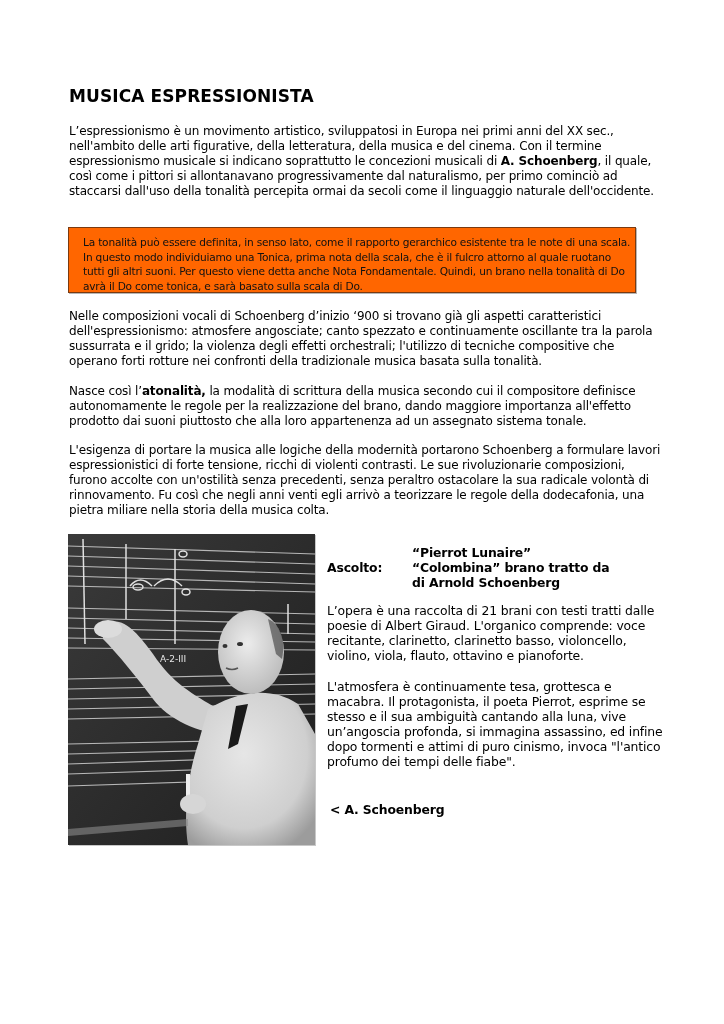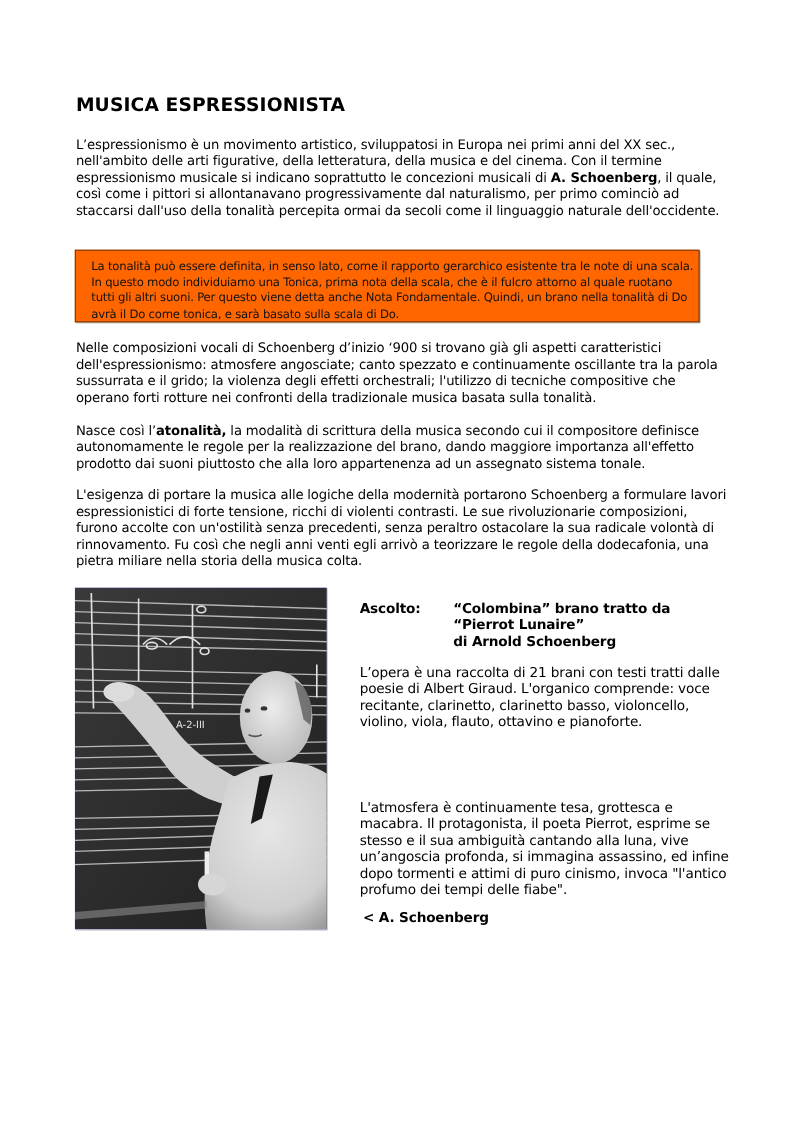--- a/index.html
+++ b/index.html
@@ -112,12 +112,12 @@
 
 <div class="right-col ascolto">
   <div class="row">
+    <span class="label"></span>
+    <span>“Pierrot Lunaire”</span>
+  </div>
+  <div class="row">
     <span class="label">Ascolto:</span>
     <span>“Colombina”  brano tratto da</span>
-  </div>
-  <div class="row">
-    <span class="label"></span>
-    <span>“Pierrot Lunaire”</span>
   </div>
   <div class="row">
     <span class="label"></span>

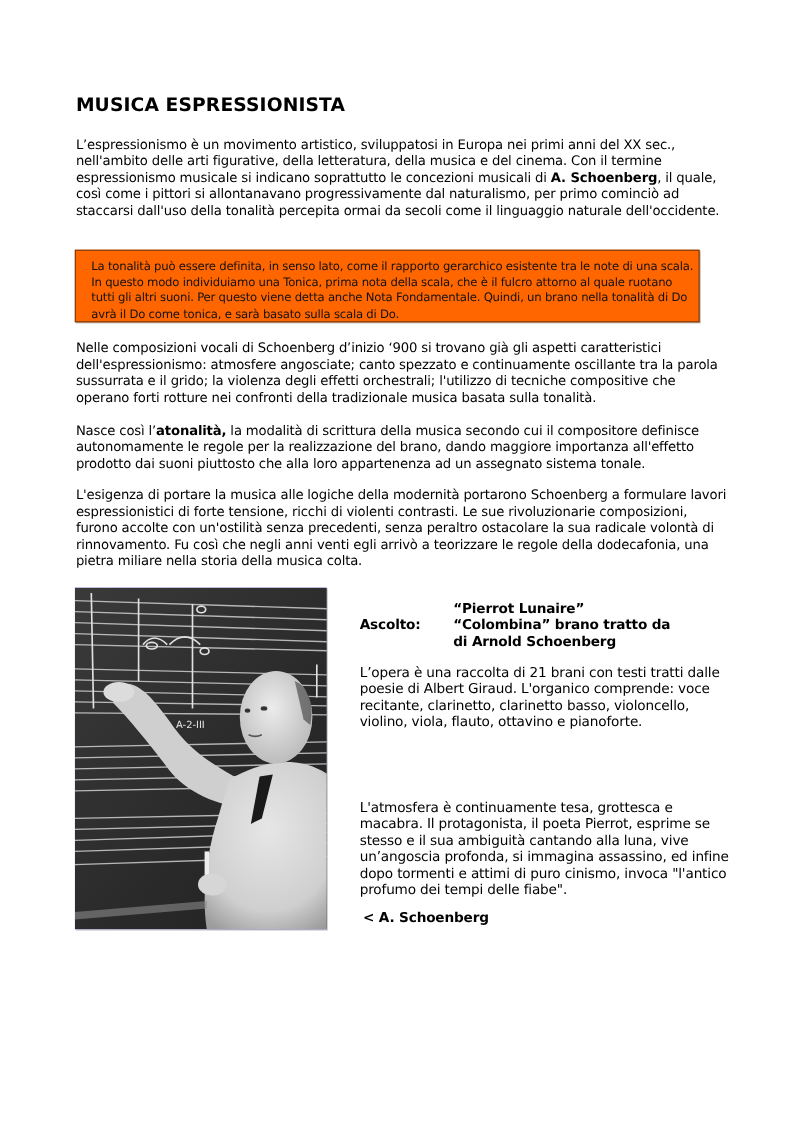--- a/index.html
+++ b/index.html
@@ -9,7 +9,7 @@
     .para b { font-weight: bold; }
     .orange-box { position: absolute; left: 68px; top: 227px; width: 556px; height: 58px; background: #ff6600; border: 1px solid #7a3a10; padding: 3px 0 3px 10px; box-shadow: 1px 1px 0 #b6b6b6; }
     .orange-box p { margin: 4px; font-family: "DejaVu Sans", sans-serif; font-size: 10.6px; line-height: 14.5px; letter-spacing: -0.2px; color: #111; }
-    .photo { position: absolute; left: 68px; top: 534px; width: 229px; height: 311px; overflow: hidden; background: #c4b5fd; box-shadow: 1px 1px 0 #c8c8c8; }
+    .photo { position: absolute; left: 68px; top: 534px; width: 247px; height: 311px; overflow: hidden; background: #a3a3a3; box-shadow: 1px 1px 0 #c8c8c8; }
     .right-col { position: absolute; left: 327px; width: 340px; font-family: "DejaVu Sans", sans-serif; font-size: 12.4px; line-height: 15px; letter-spacing: -0.15px; }
     .ascolto { top: 545px; font-weight: bold; }
     .ascolto .row { display: flex; }

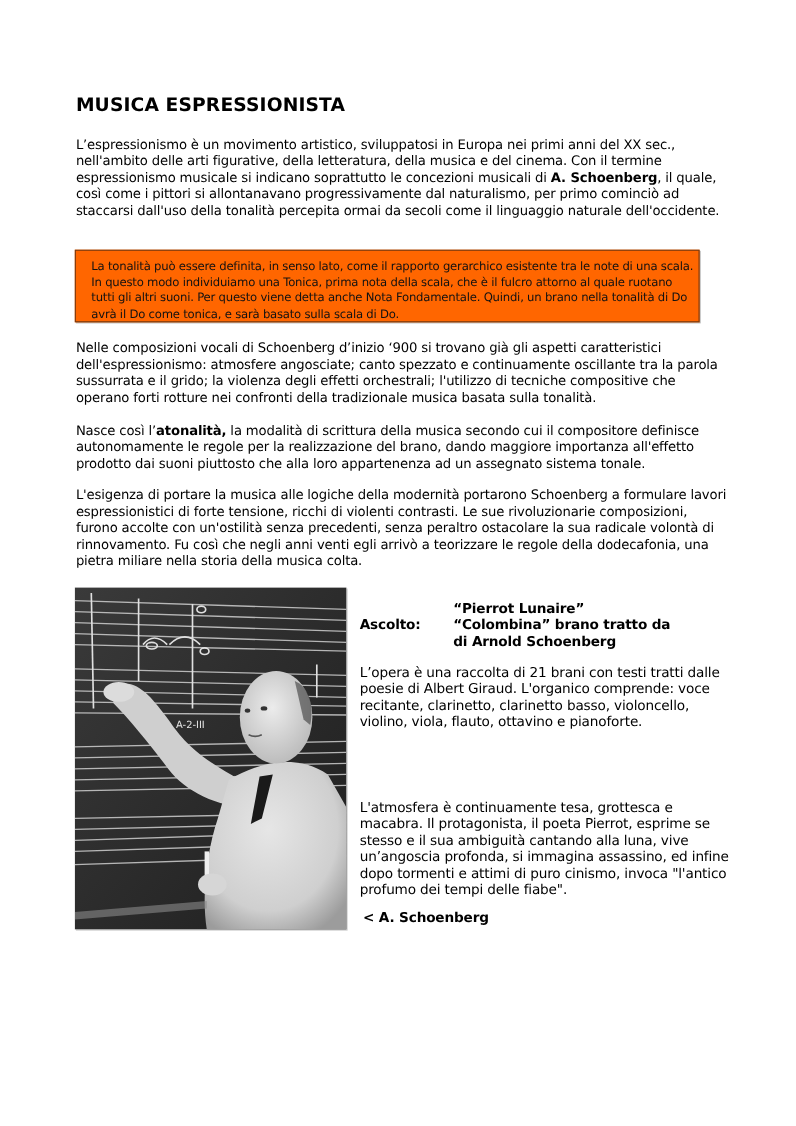--- a/index.html
+++ b/index.html
@@ -129,7 +129,7 @@
   <p>L’opera è una raccolta di 21 brani con testi tratti dalle poesie di Albert Giraud. L'organico comprende: voce recitante, clarinetto, clarinetto basso, violoncello, violino, viola, flauto, ottavino e pianoforte.</p>
 </div>
 
-<div class="right-col" style="top:679px;margin-top:47px;">
+<div class="right-col" style="top:679px;">
   <p>L'atmosfera è continuamente tesa, grottesca e macabra. Il protagonista, il poeta Pierrot, esprime se stesso e il sua ambiguità cantando alla luna, vive un’angoscia profonda, si immagina assassino, ed infine dopo tormenti e attimi di puro cinismo, invoca "l'antico profumo dei tempi delle fiabe".</p>
 </div>
 

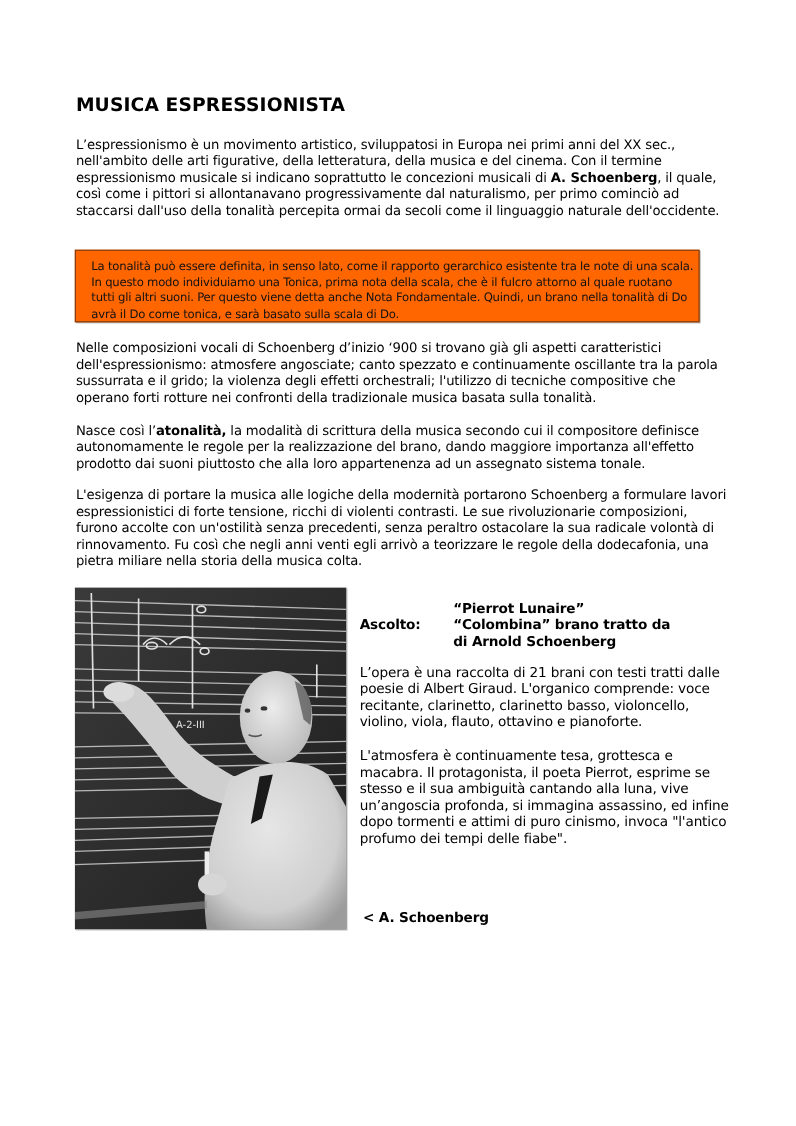--- a/index.html
+++ b/index.html
@@ -133,7 +133,7 @@
   <p>L'atmosfera è continuamente tesa, grottesca e macabra. Il protagonista, il poeta Pierrot, esprime se stesso e il sua ambiguità cantando alla luna, vive un’angoscia profonda, si immagina assassino, ed infine dopo tormenti e attimi di puro cinismo, invoca "l'antico profumo dei tempi delle fiabe".</p>
 </div>
 
-<div class="right-col" style="top:802px; left:330px;margin-top:24px;">
+<div class="right-col" style="top:802px; left:330px;">
   <p class="signature">&lt; A. Schoenberg</p>
 </div>
 

